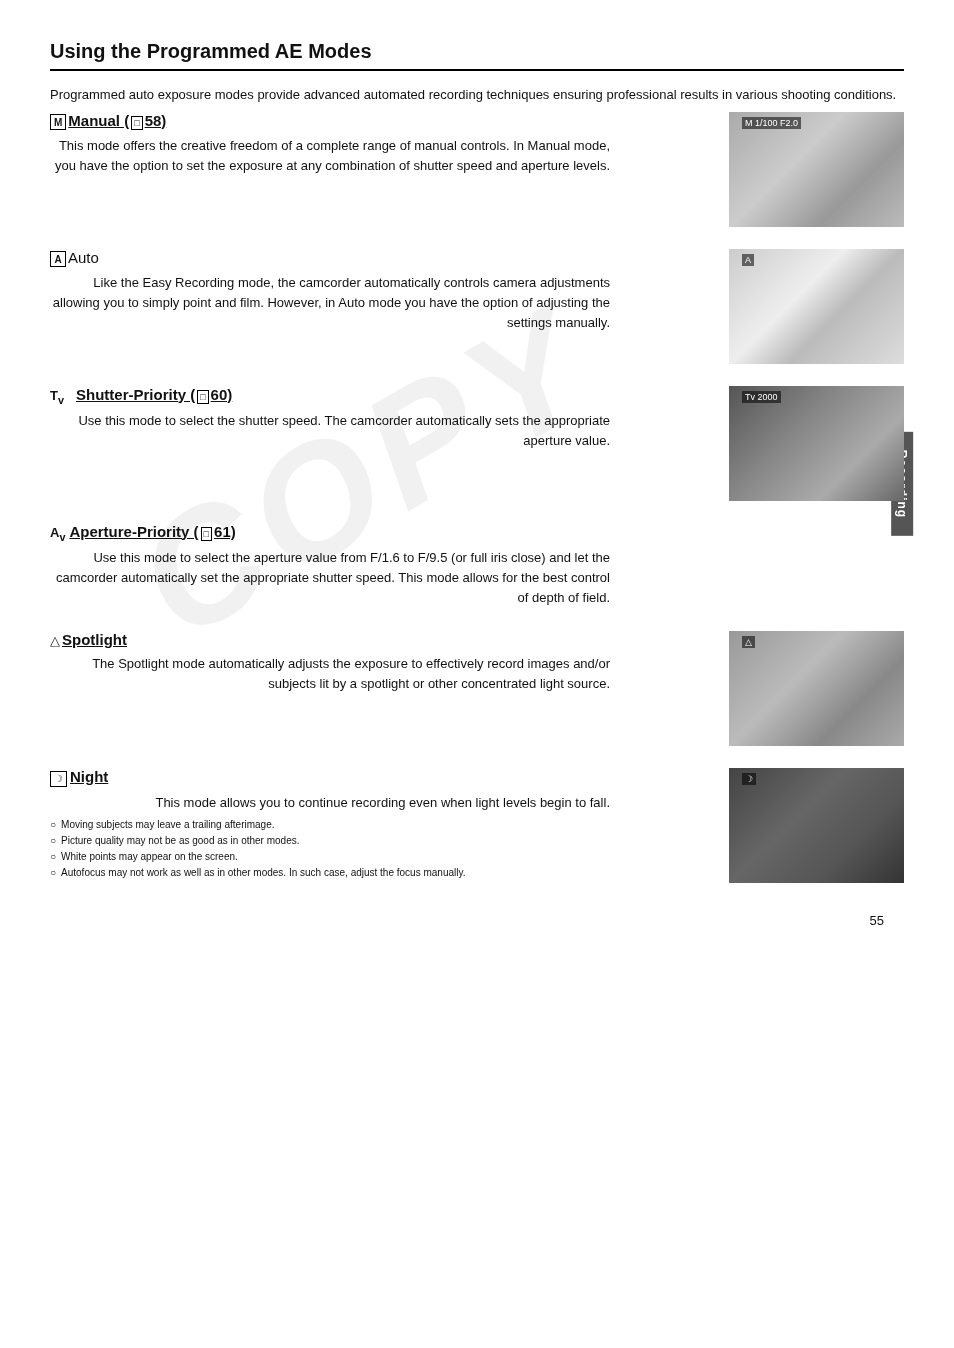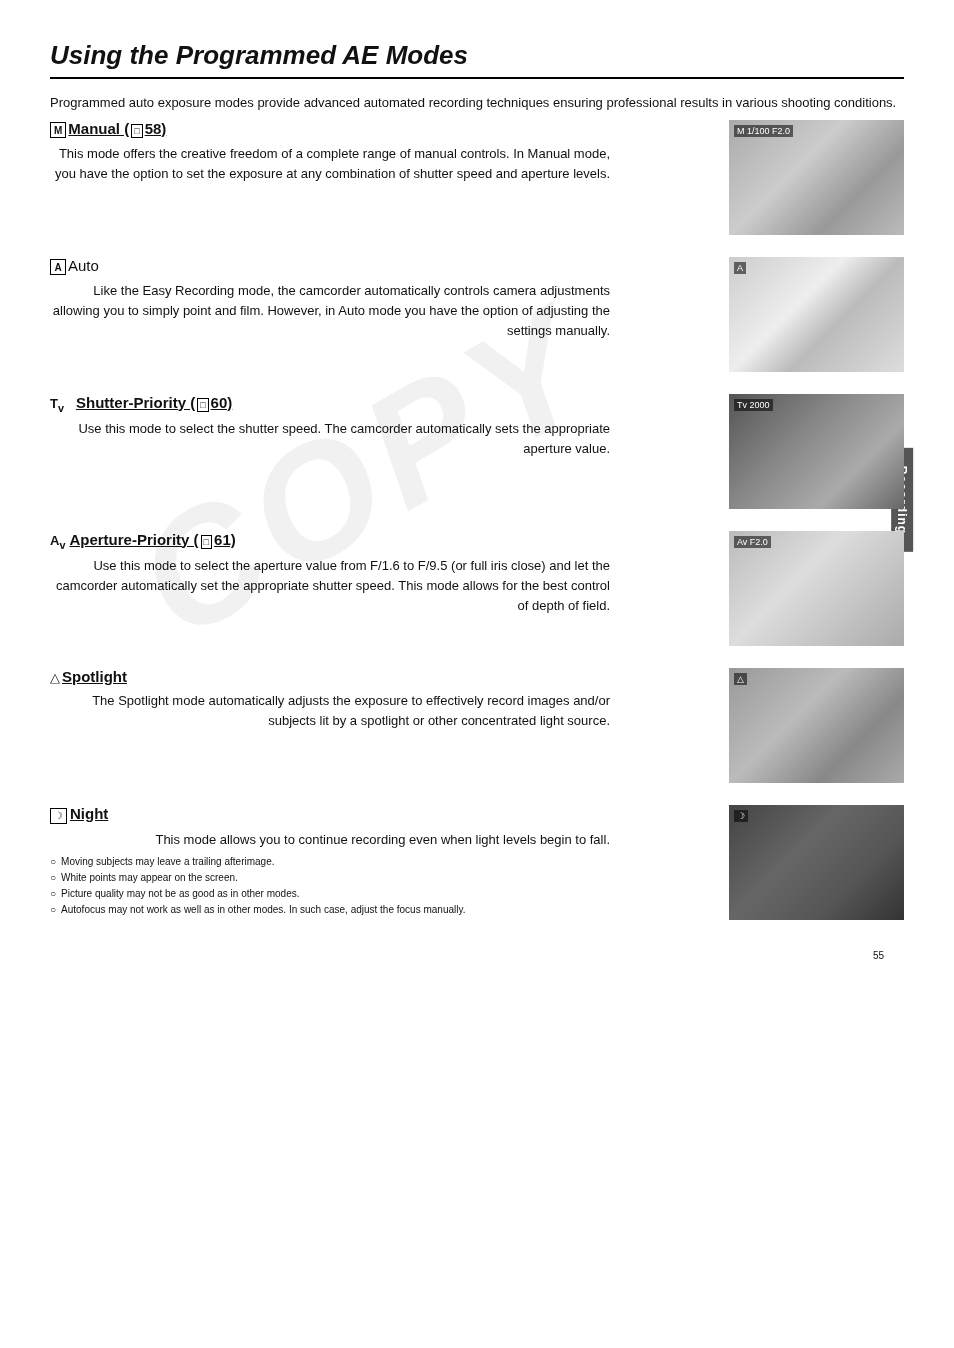--- a/index.html
+++ b/index.html
@@ -40,9 +40,8 @@
 
     
     .page-title {
-      font-size: 26px;
-      font-weight: bold;
-      font-style: italic;
+      font-size: 20px;
+      font-weight: bold;
       border-bottom: 2px solid #000;
       padding-bottom: 6px;
       margin-bottom: 14px;

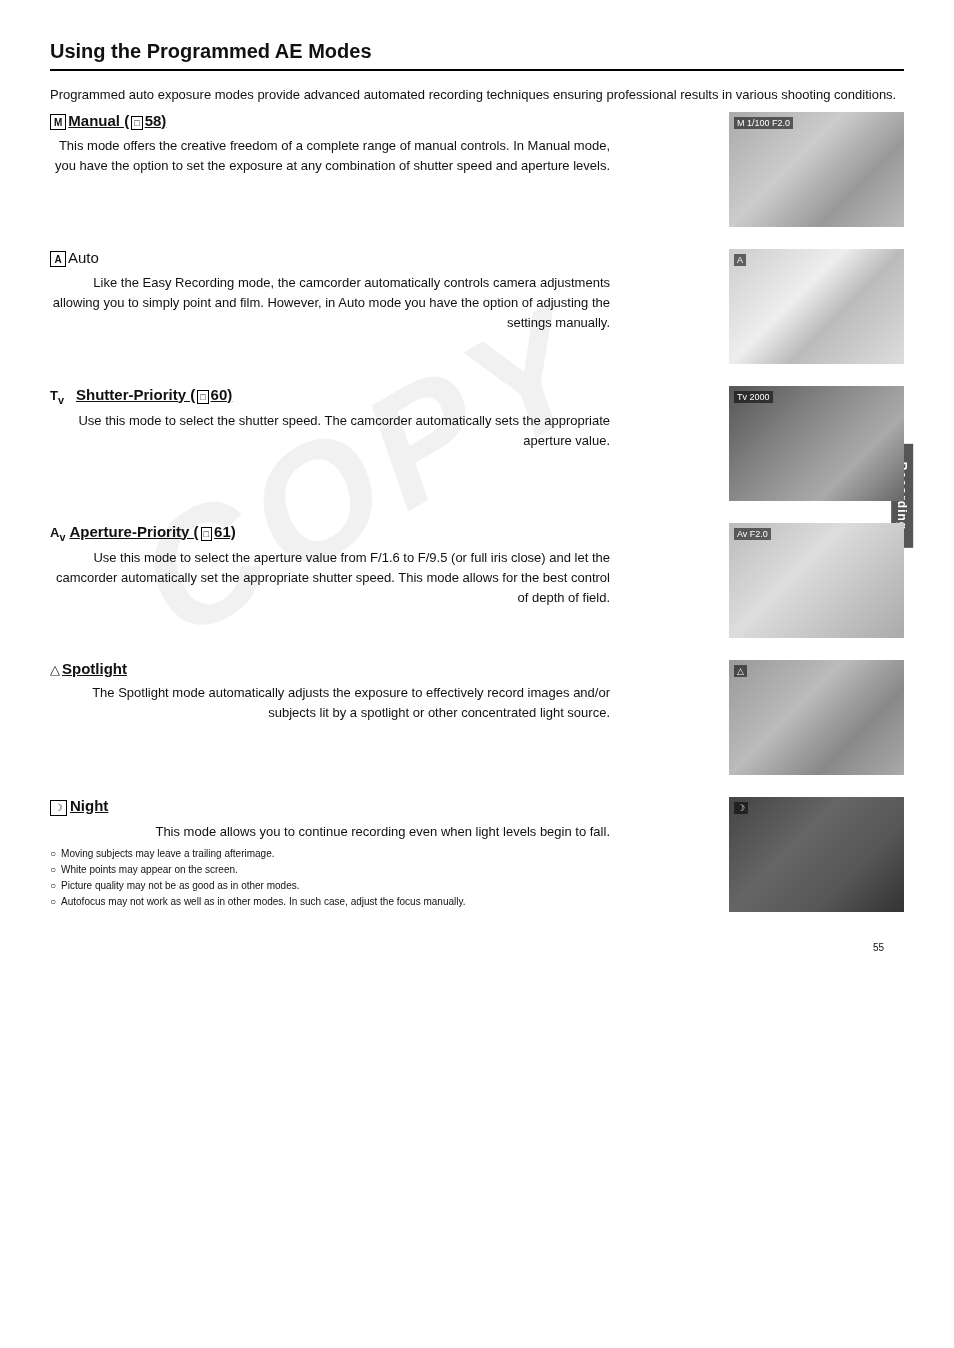--- a/index.html
+++ b/index.html
@@ -141,7 +141,7 @@
     .img-label {
       position: absolute;
       top: 5px;
-      left: 5px;
+      left: 13px;
       background: rgba(0,0,0,0.55);
       color: #fff;
       font-size: 9px;

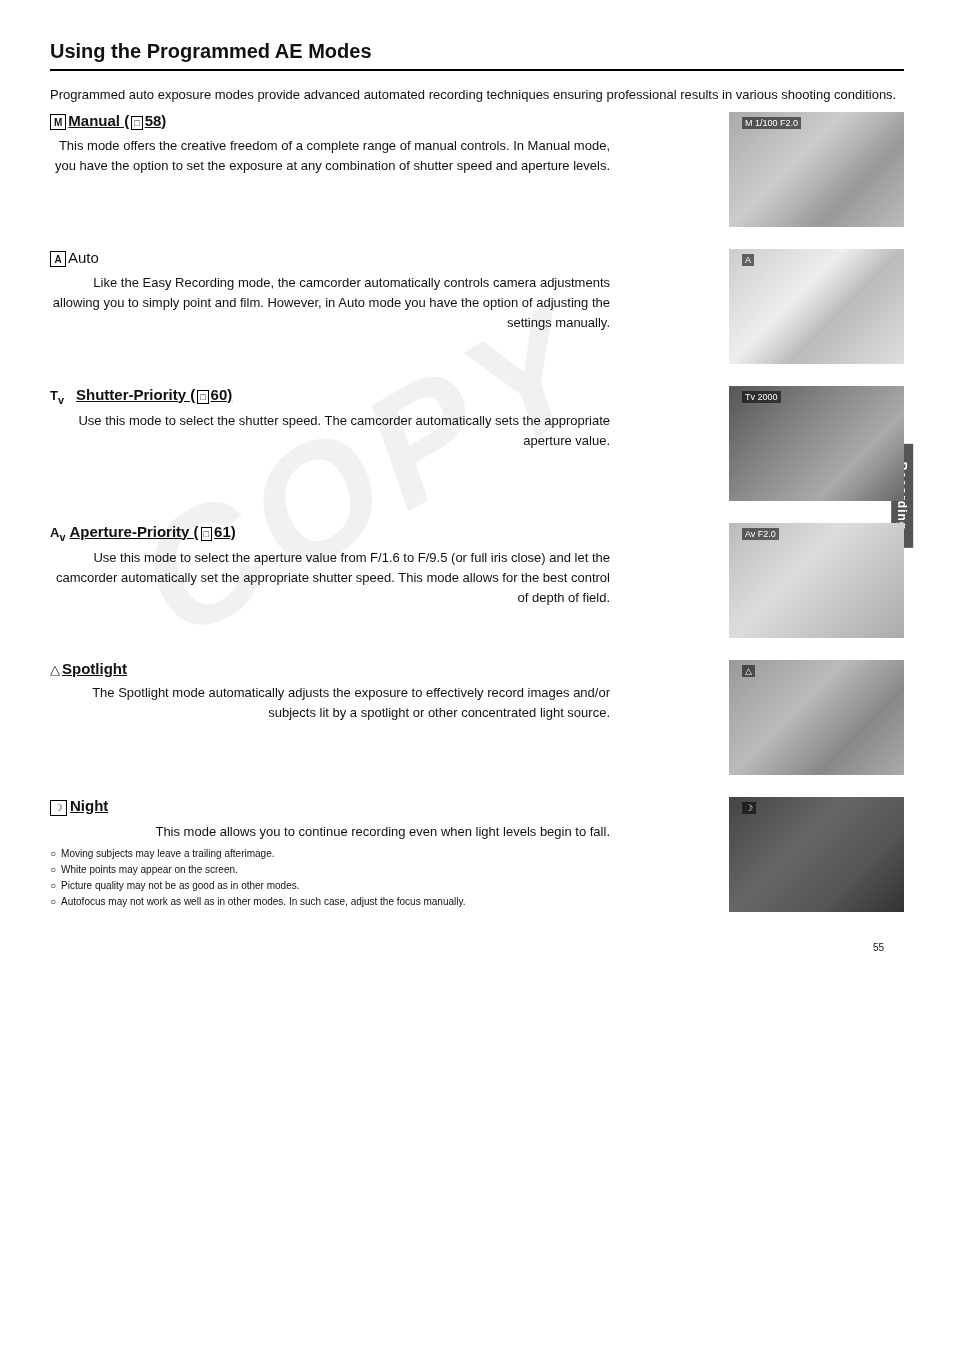--- a/index.html
+++ b/index.html
@@ -306,9 +306,6 @@
           </div>
           <p class="section-body">Use this mode to select the aperture value from F/1.6 to F/9.5 (or full iris close) and let the camcorder automatically set the appropriate shutter speed. This mode allows for the best control of depth of field.</p>
         </div>
-        <div class="section-image img-aperture">
-          <span class="img-label">Av F2.0</span>
-        </div>
       </div>
     </div>
 

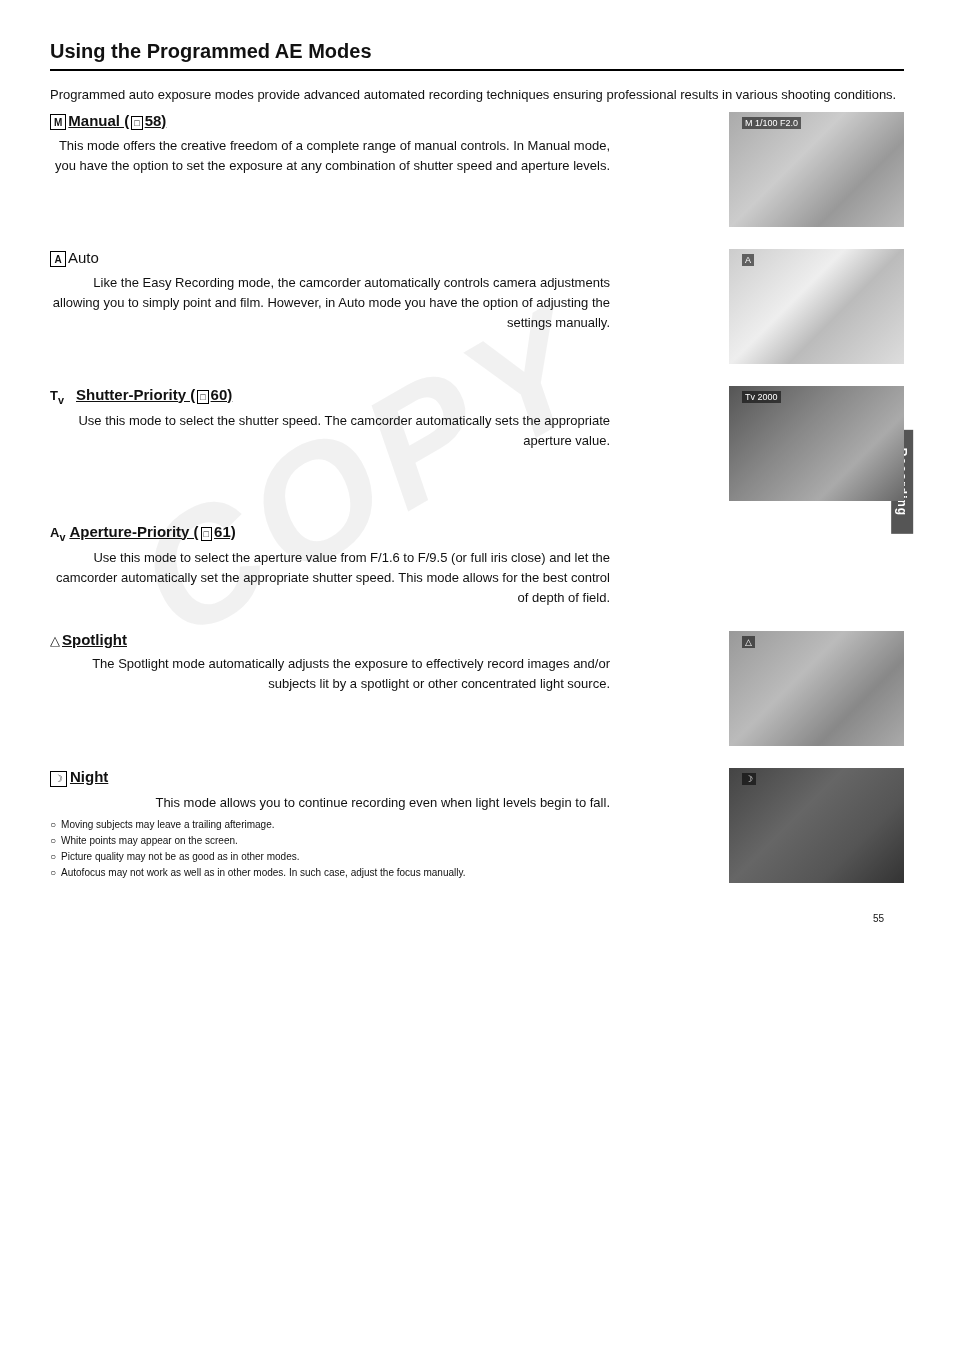--- a/index.html
+++ b/index.html
@@ -334,8 +334,8 @@
           <p class="section-body">This mode allows you to continue recording even when light levels begin to fall.</p>
           <ul class="bullet-list">
             <li>Moving subjects may leave a trailing afterimage.</li>
+            <li>Picture quality may not be as good as in other modes.</li>
             <li>White points may appear on the screen.</li>
-            <li>Picture quality may not be as good as in other modes.</li>
             <li>Autofocus may not work as well as in other modes. In such case, adjust the focus manually.</li>
           </ul>
         </div>

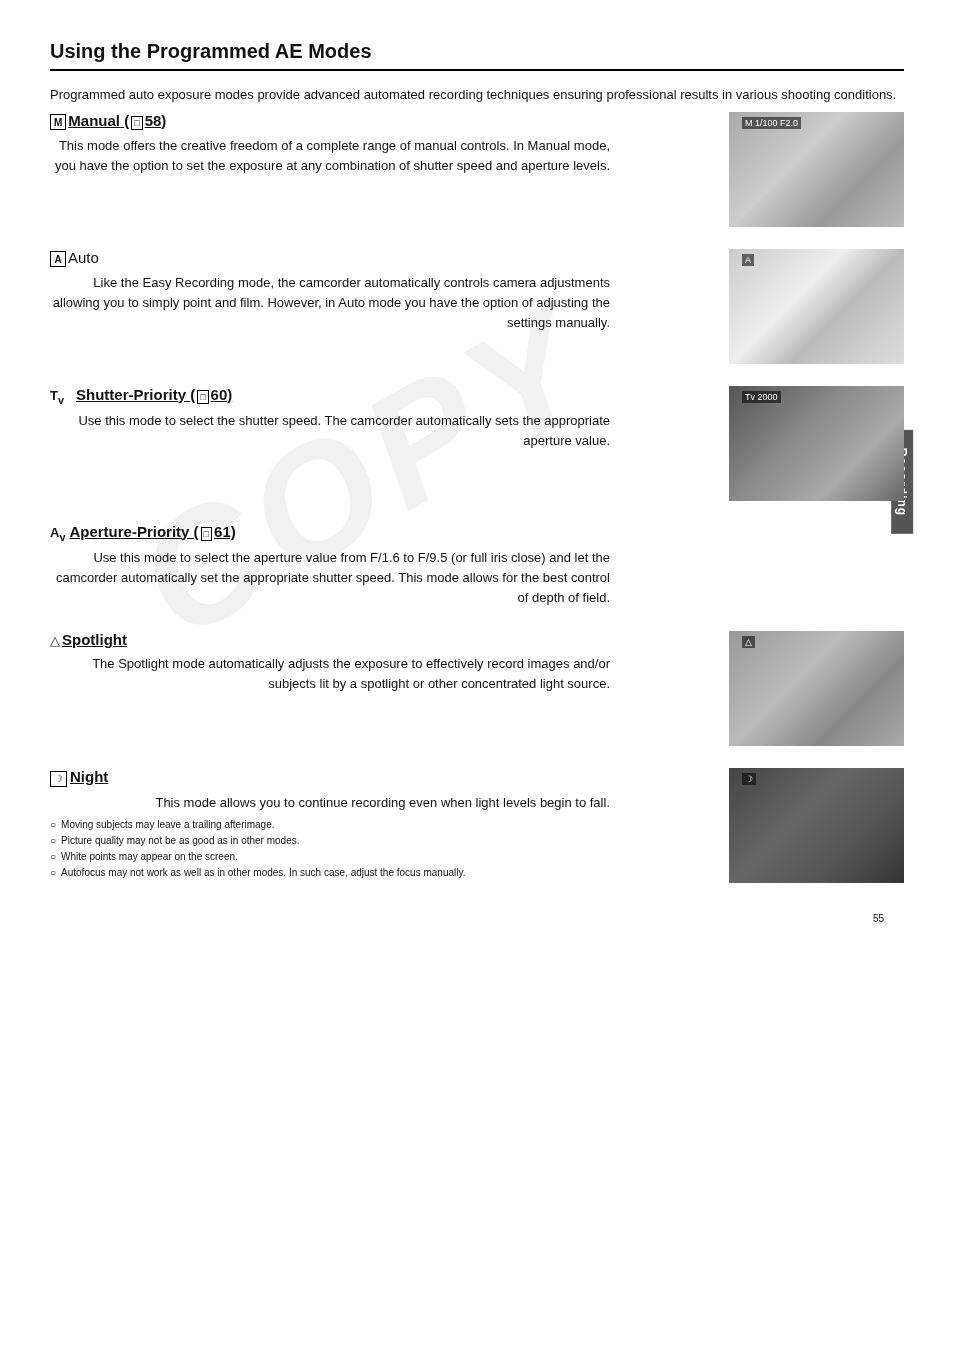--- a/index.html
+++ b/index.html
@@ -182,7 +182,7 @@
     
     .page-number {
       text-align: right;
-      font-size: 10px;
+      font-size: 13px;
       margin-top: 30px;
       padding-right: 20px;
     }

